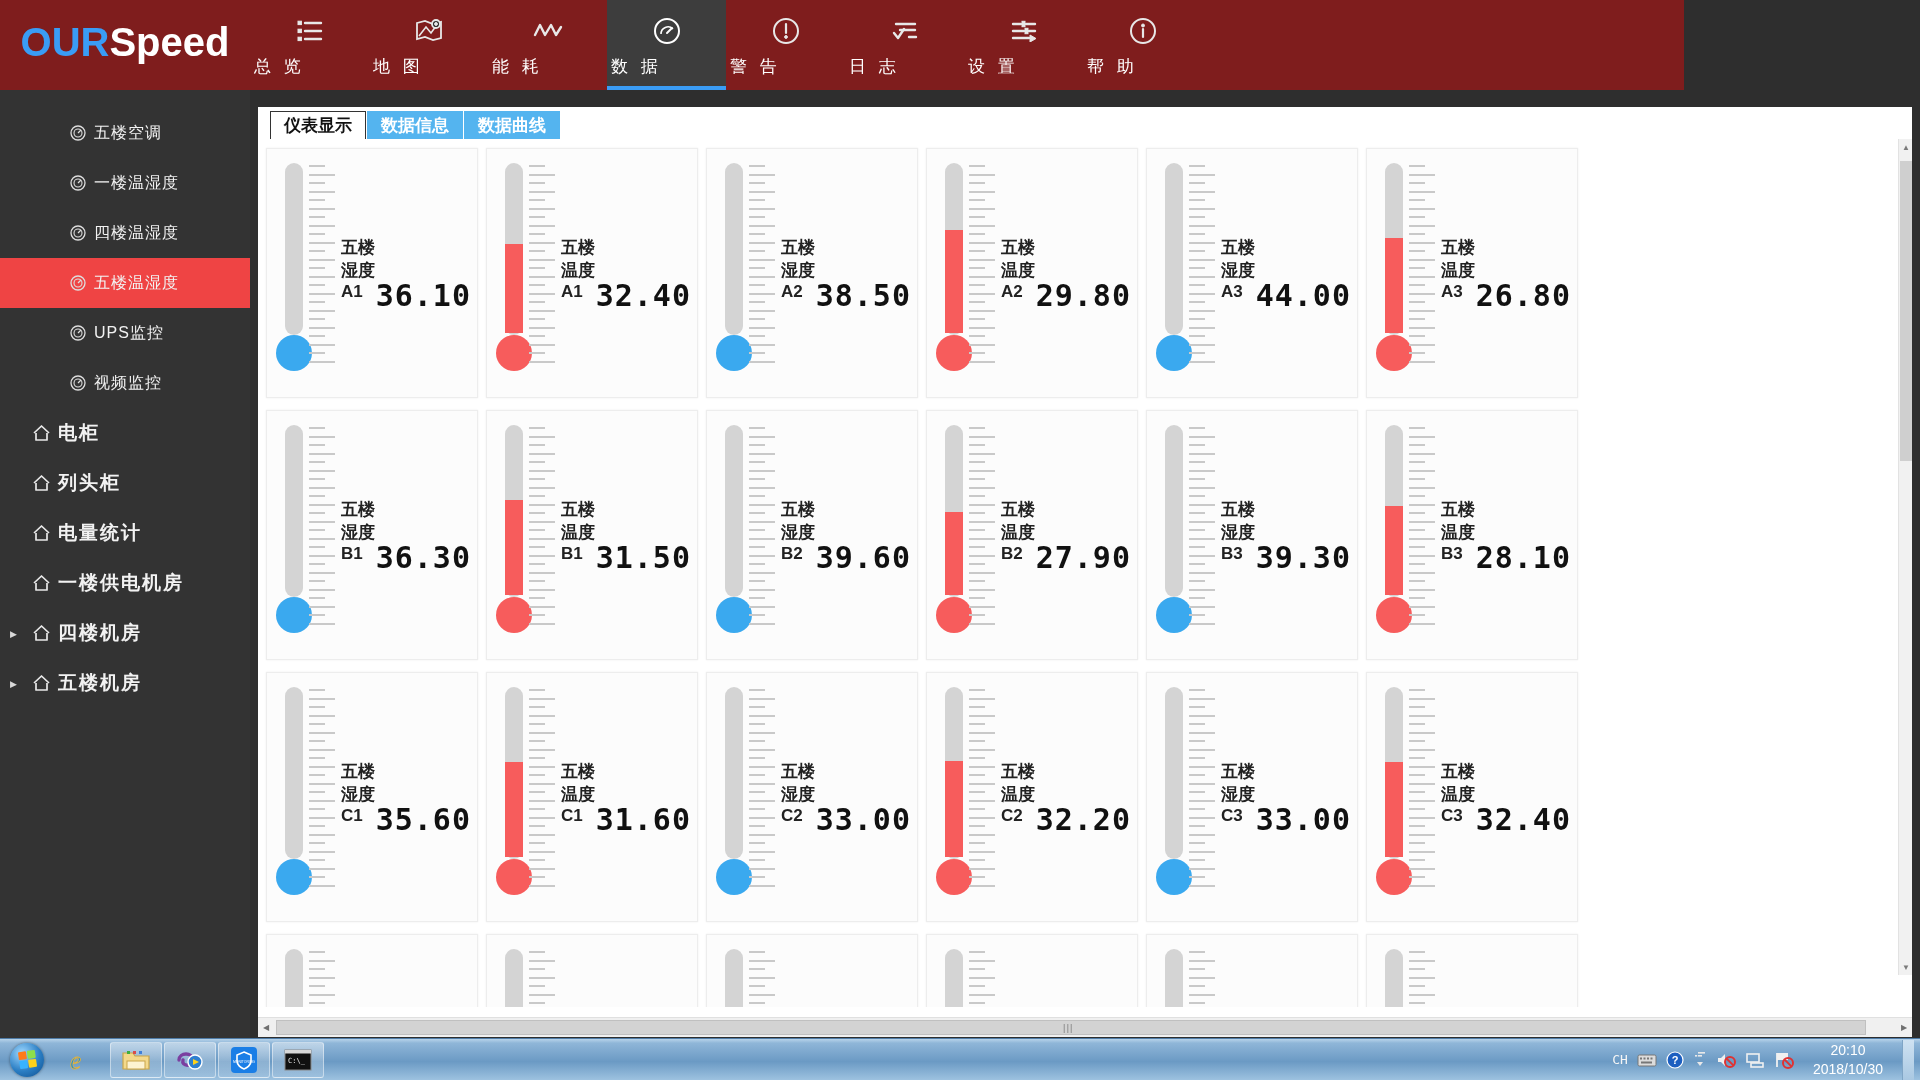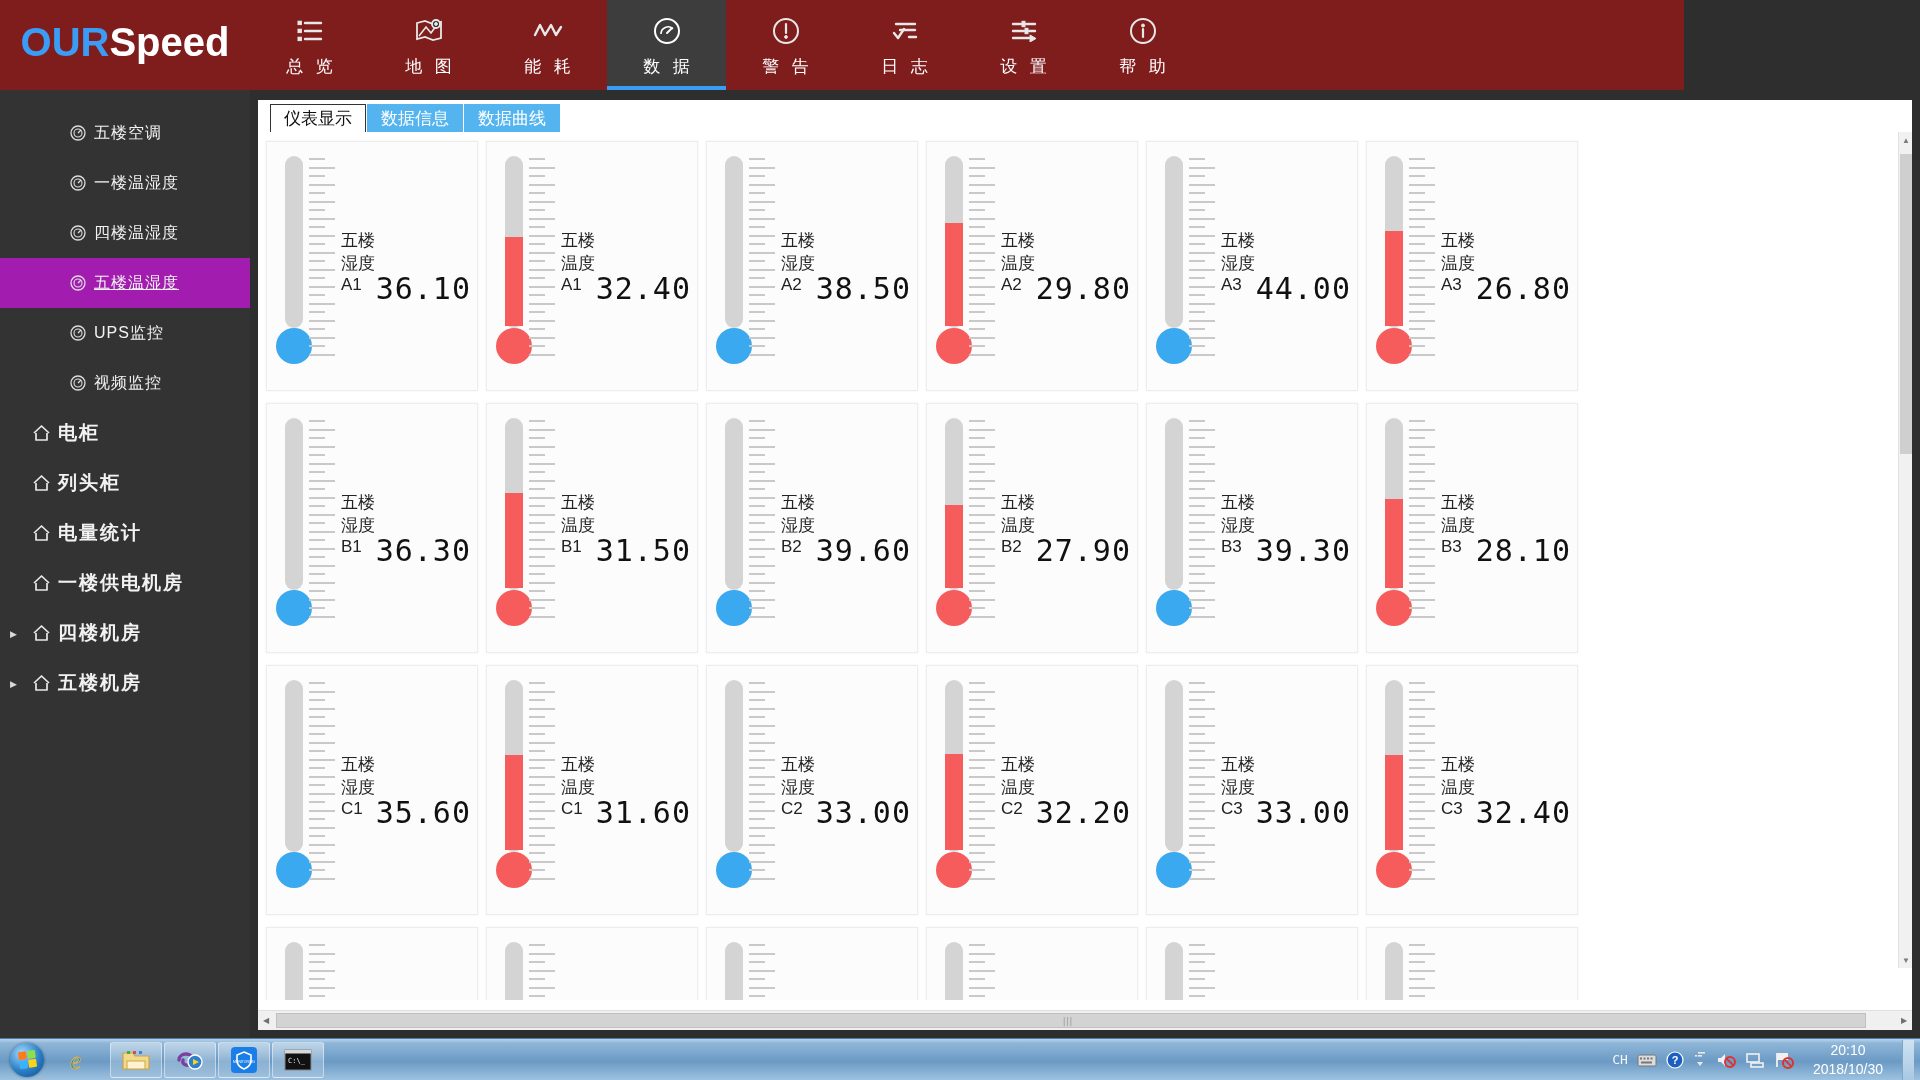--- a/index.html
+++ b/index.html
@@ -28,7 +28,7 @@
   .navitems { display: flex; align-items: stretch; }
   .navitem {
     width: 119px; height: 90px;
-    display: flex; flex-direction: column; align-items: center; justify-content: center;
+    display: flex; flex-direction: column; justify-content: center;
     color: #ffffff; position: relative; cursor: pointer;
   }
   .navitem .ico { height: 36px; display: flex; align-items: center; justify-content: center; }

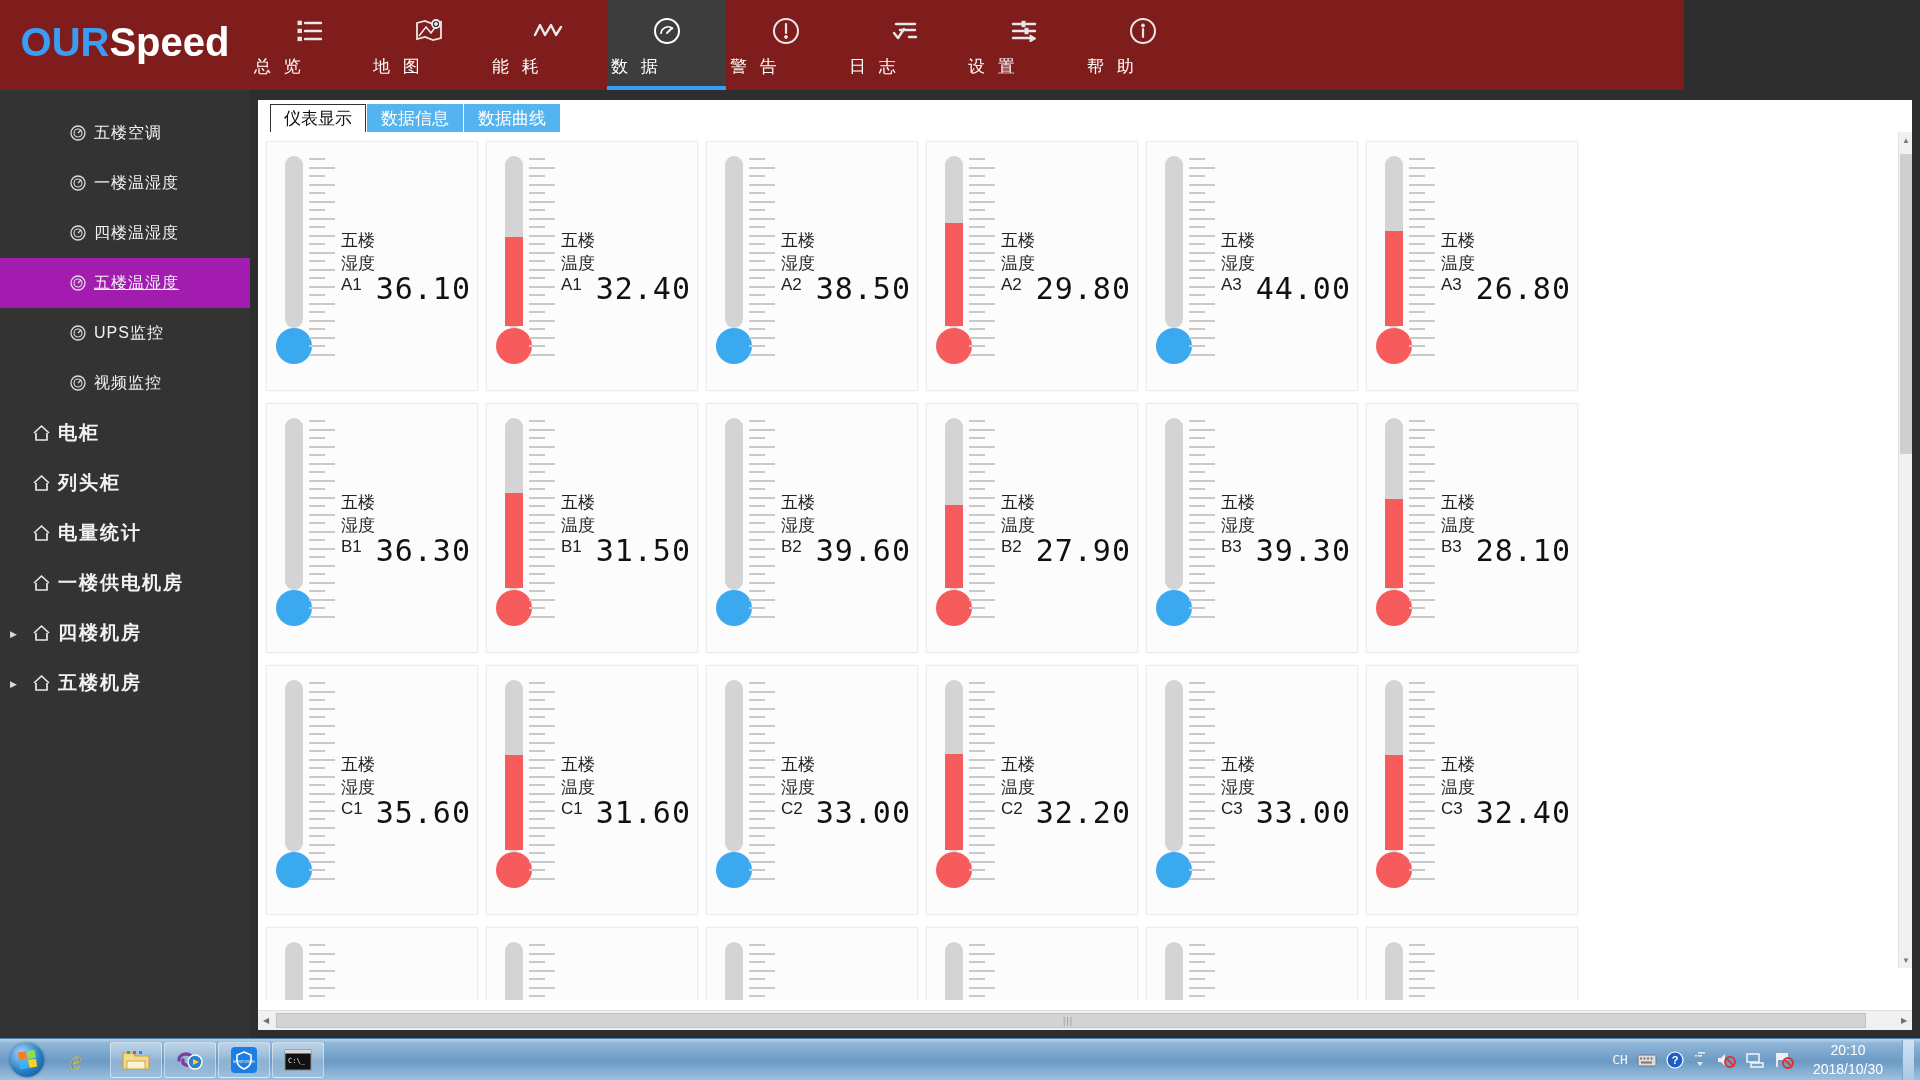--- a/index.html
+++ b/index.html
@@ -90,8 +90,9 @@
     background: #2e2e2e;
   }
   .panel {
-    position: absolute; left: 8px; top: 10px; width: 1654px; height: 930px;
+    position: absolute; left: 8px; top: 17px; width: 1654px; height: 930px;
     background: #ffffff;
+    font-weight: bold;
   }
   .tabs { position: absolute; left: 12px; top: 0px; display: flex; align-items: flex-end; height: 32px; }
   .tab {

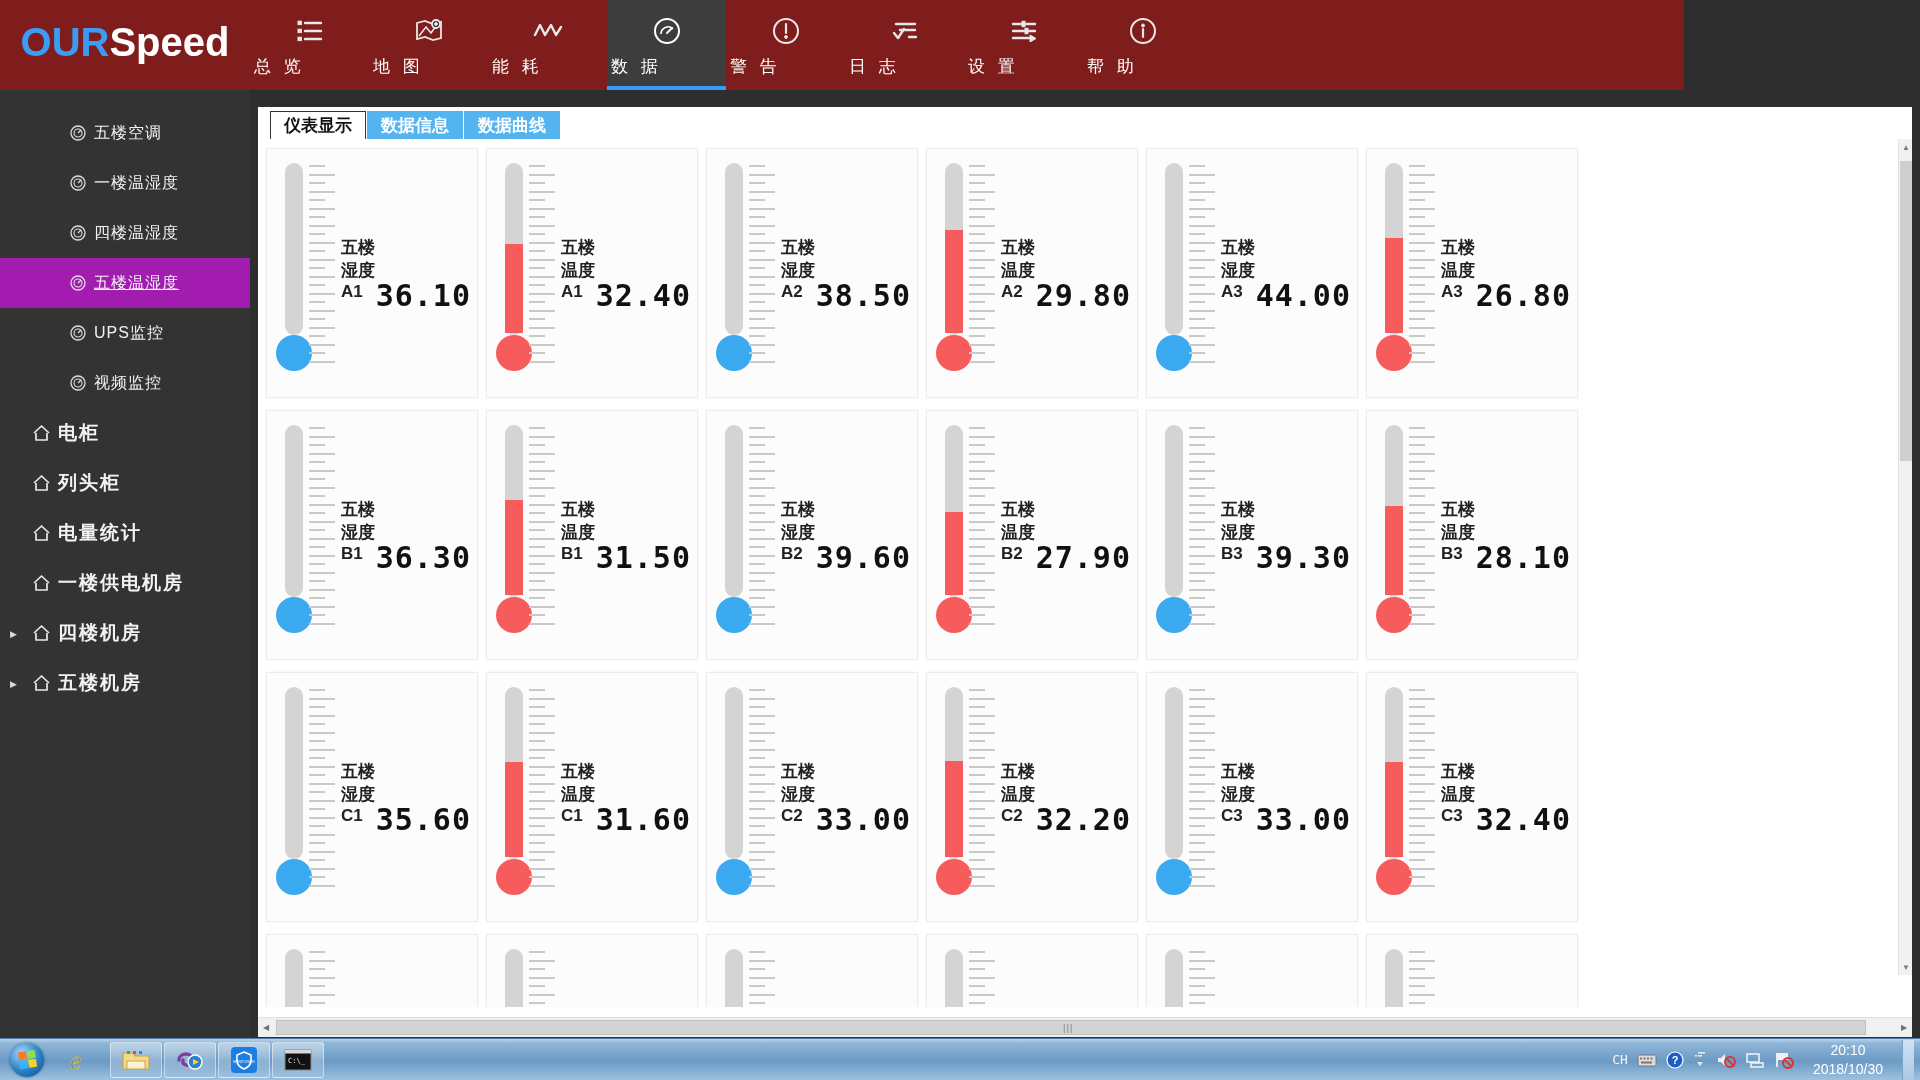--- a/index.html
+++ b/index.html
@@ -72,7 +72,7 @@
   }
   .s-row.group { font-size: 19px; font-weight: bold; }
   .s-row.leaf  { font-size: 16px; padding-left: 48px; }
-  .s-row.leaf.selected { background: #a21caf; text-decoration: underline; }
+  .s-row.leaf.selected { background: #ef4444; }
   .caret { width: 18px; font-size: 10px; color: #d9d9d9; flex: 0 0 18px; text-align: left;}
   .caret.down::before { content: "\25BC"; }
   .caret.right::before { content: "\25B6"; font-size: 9px; }

